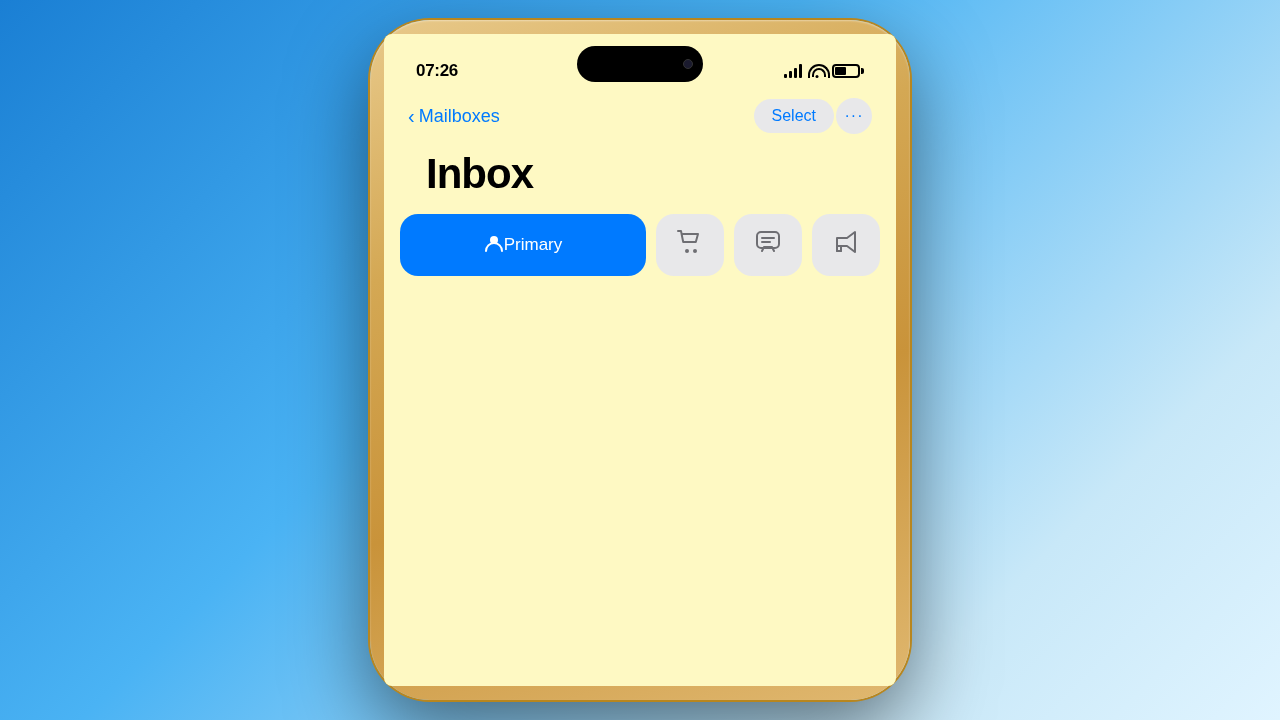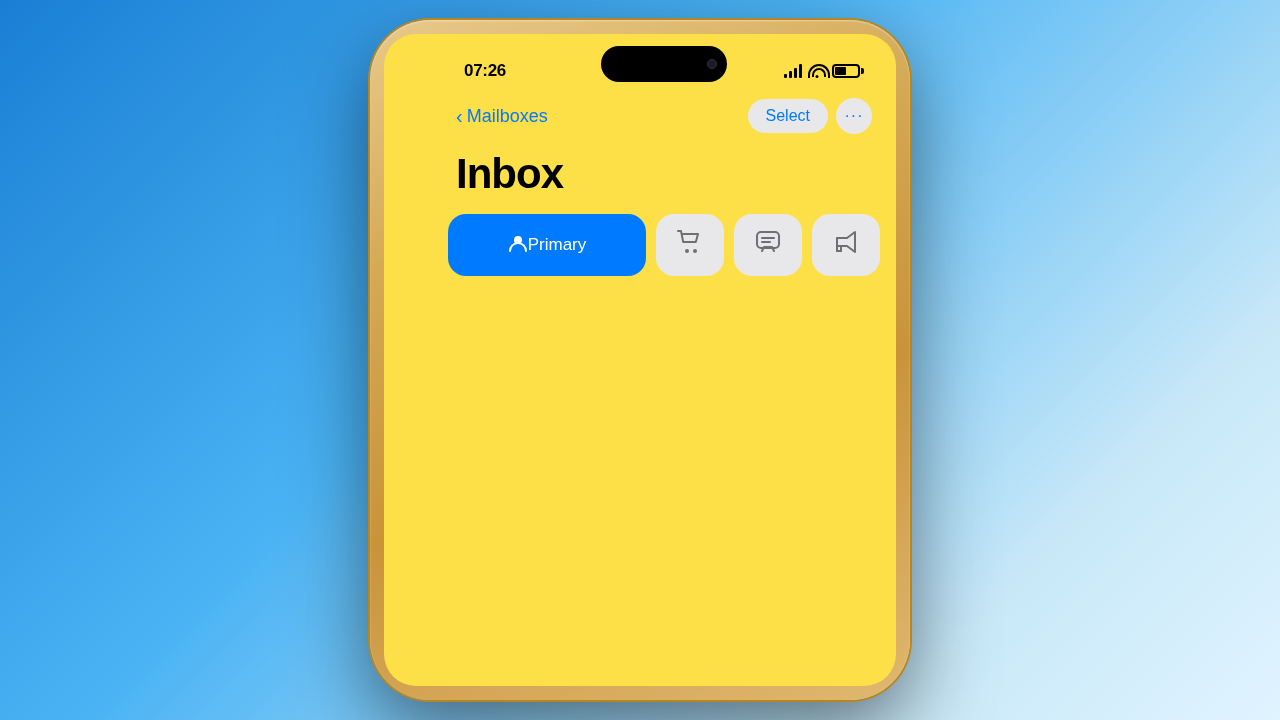--- a/index.html
+++ b/index.html
@@ -43,10 +43,9 @@
       left: 14px;
       right: 14px;
       bottom: 14px;
-      background: #fde047;
-      border-radius: 32px;
+      background: #fef9c3;
+      border-radius: 8px;
       overflow: hidden;
-      padding-left: 48px;
     }
 
     

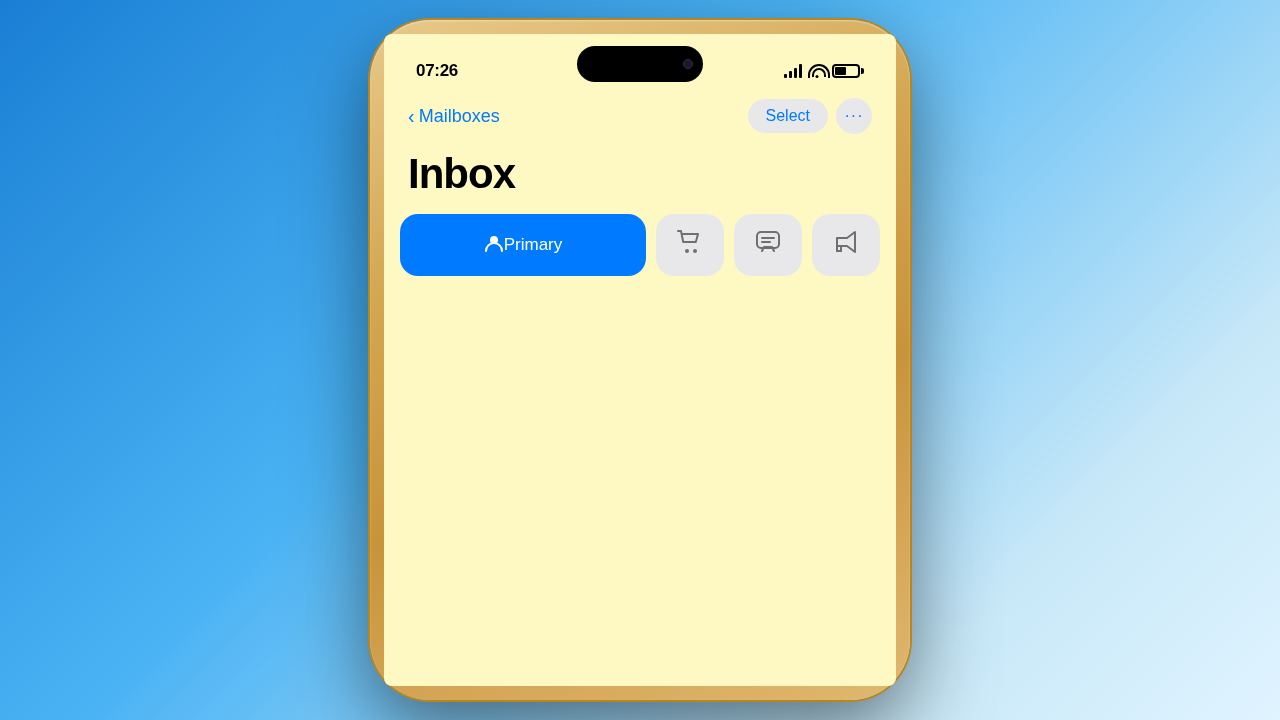--- a/index.html
+++ b/index.html
@@ -207,7 +207,7 @@
     .nav-actions {
       display: flex;
       align-items: center;
-      gap: 8px;
+      gap: 2px;
     }
 
     .select-btn {

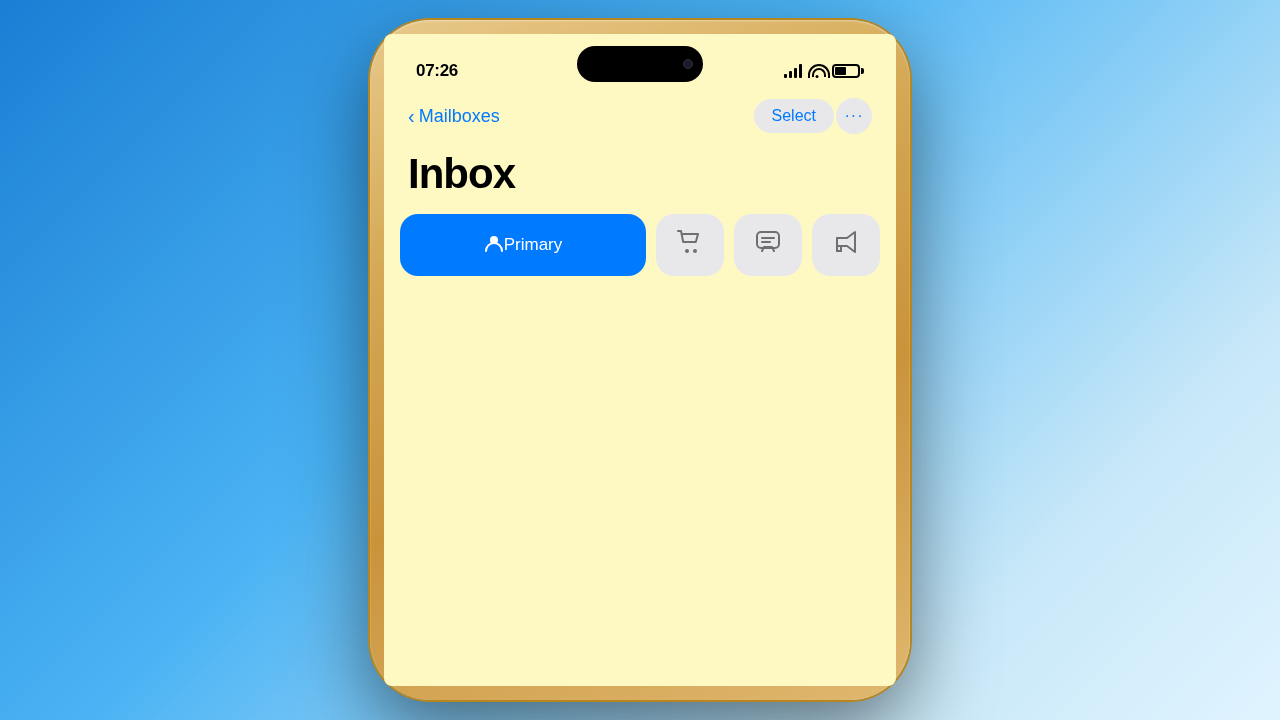--- a/index.html
+++ b/index.html
@@ -243,6 +243,7 @@
       color: #000;
       padding: 8px 24px 16px 24px;
       letter-spacing: -1px;
+      margin-left: 18px;
     }
 
     

